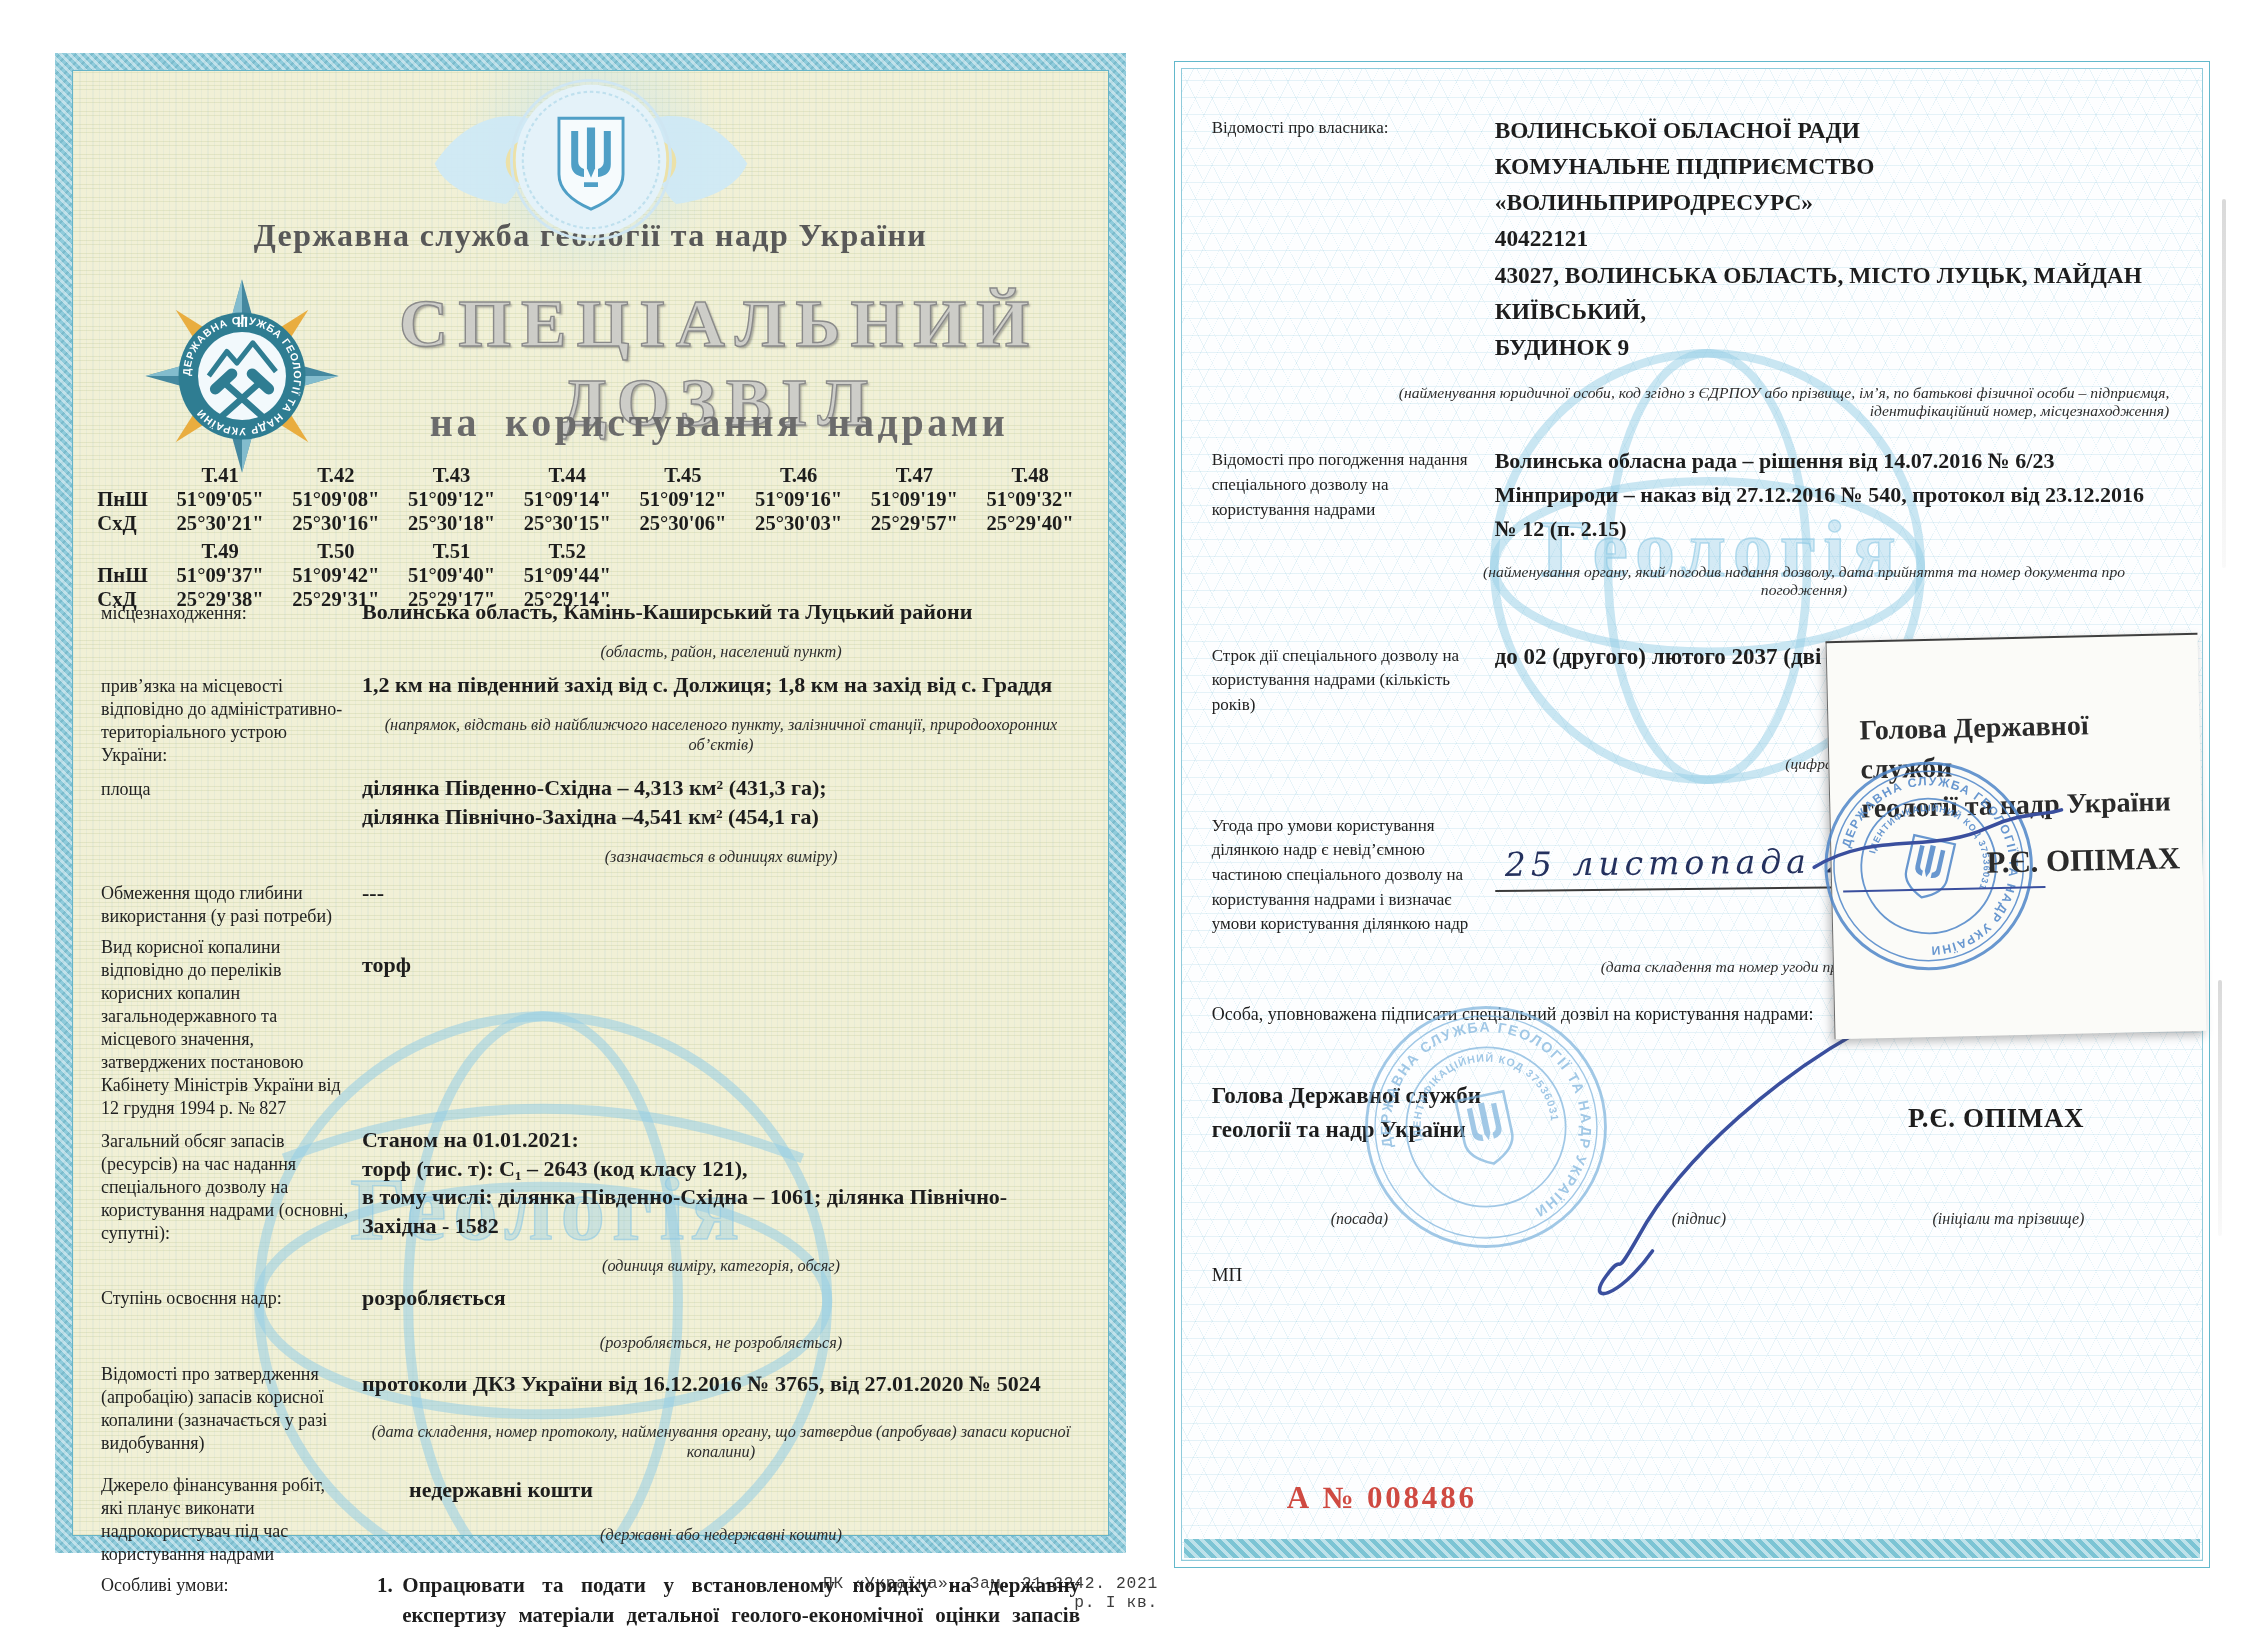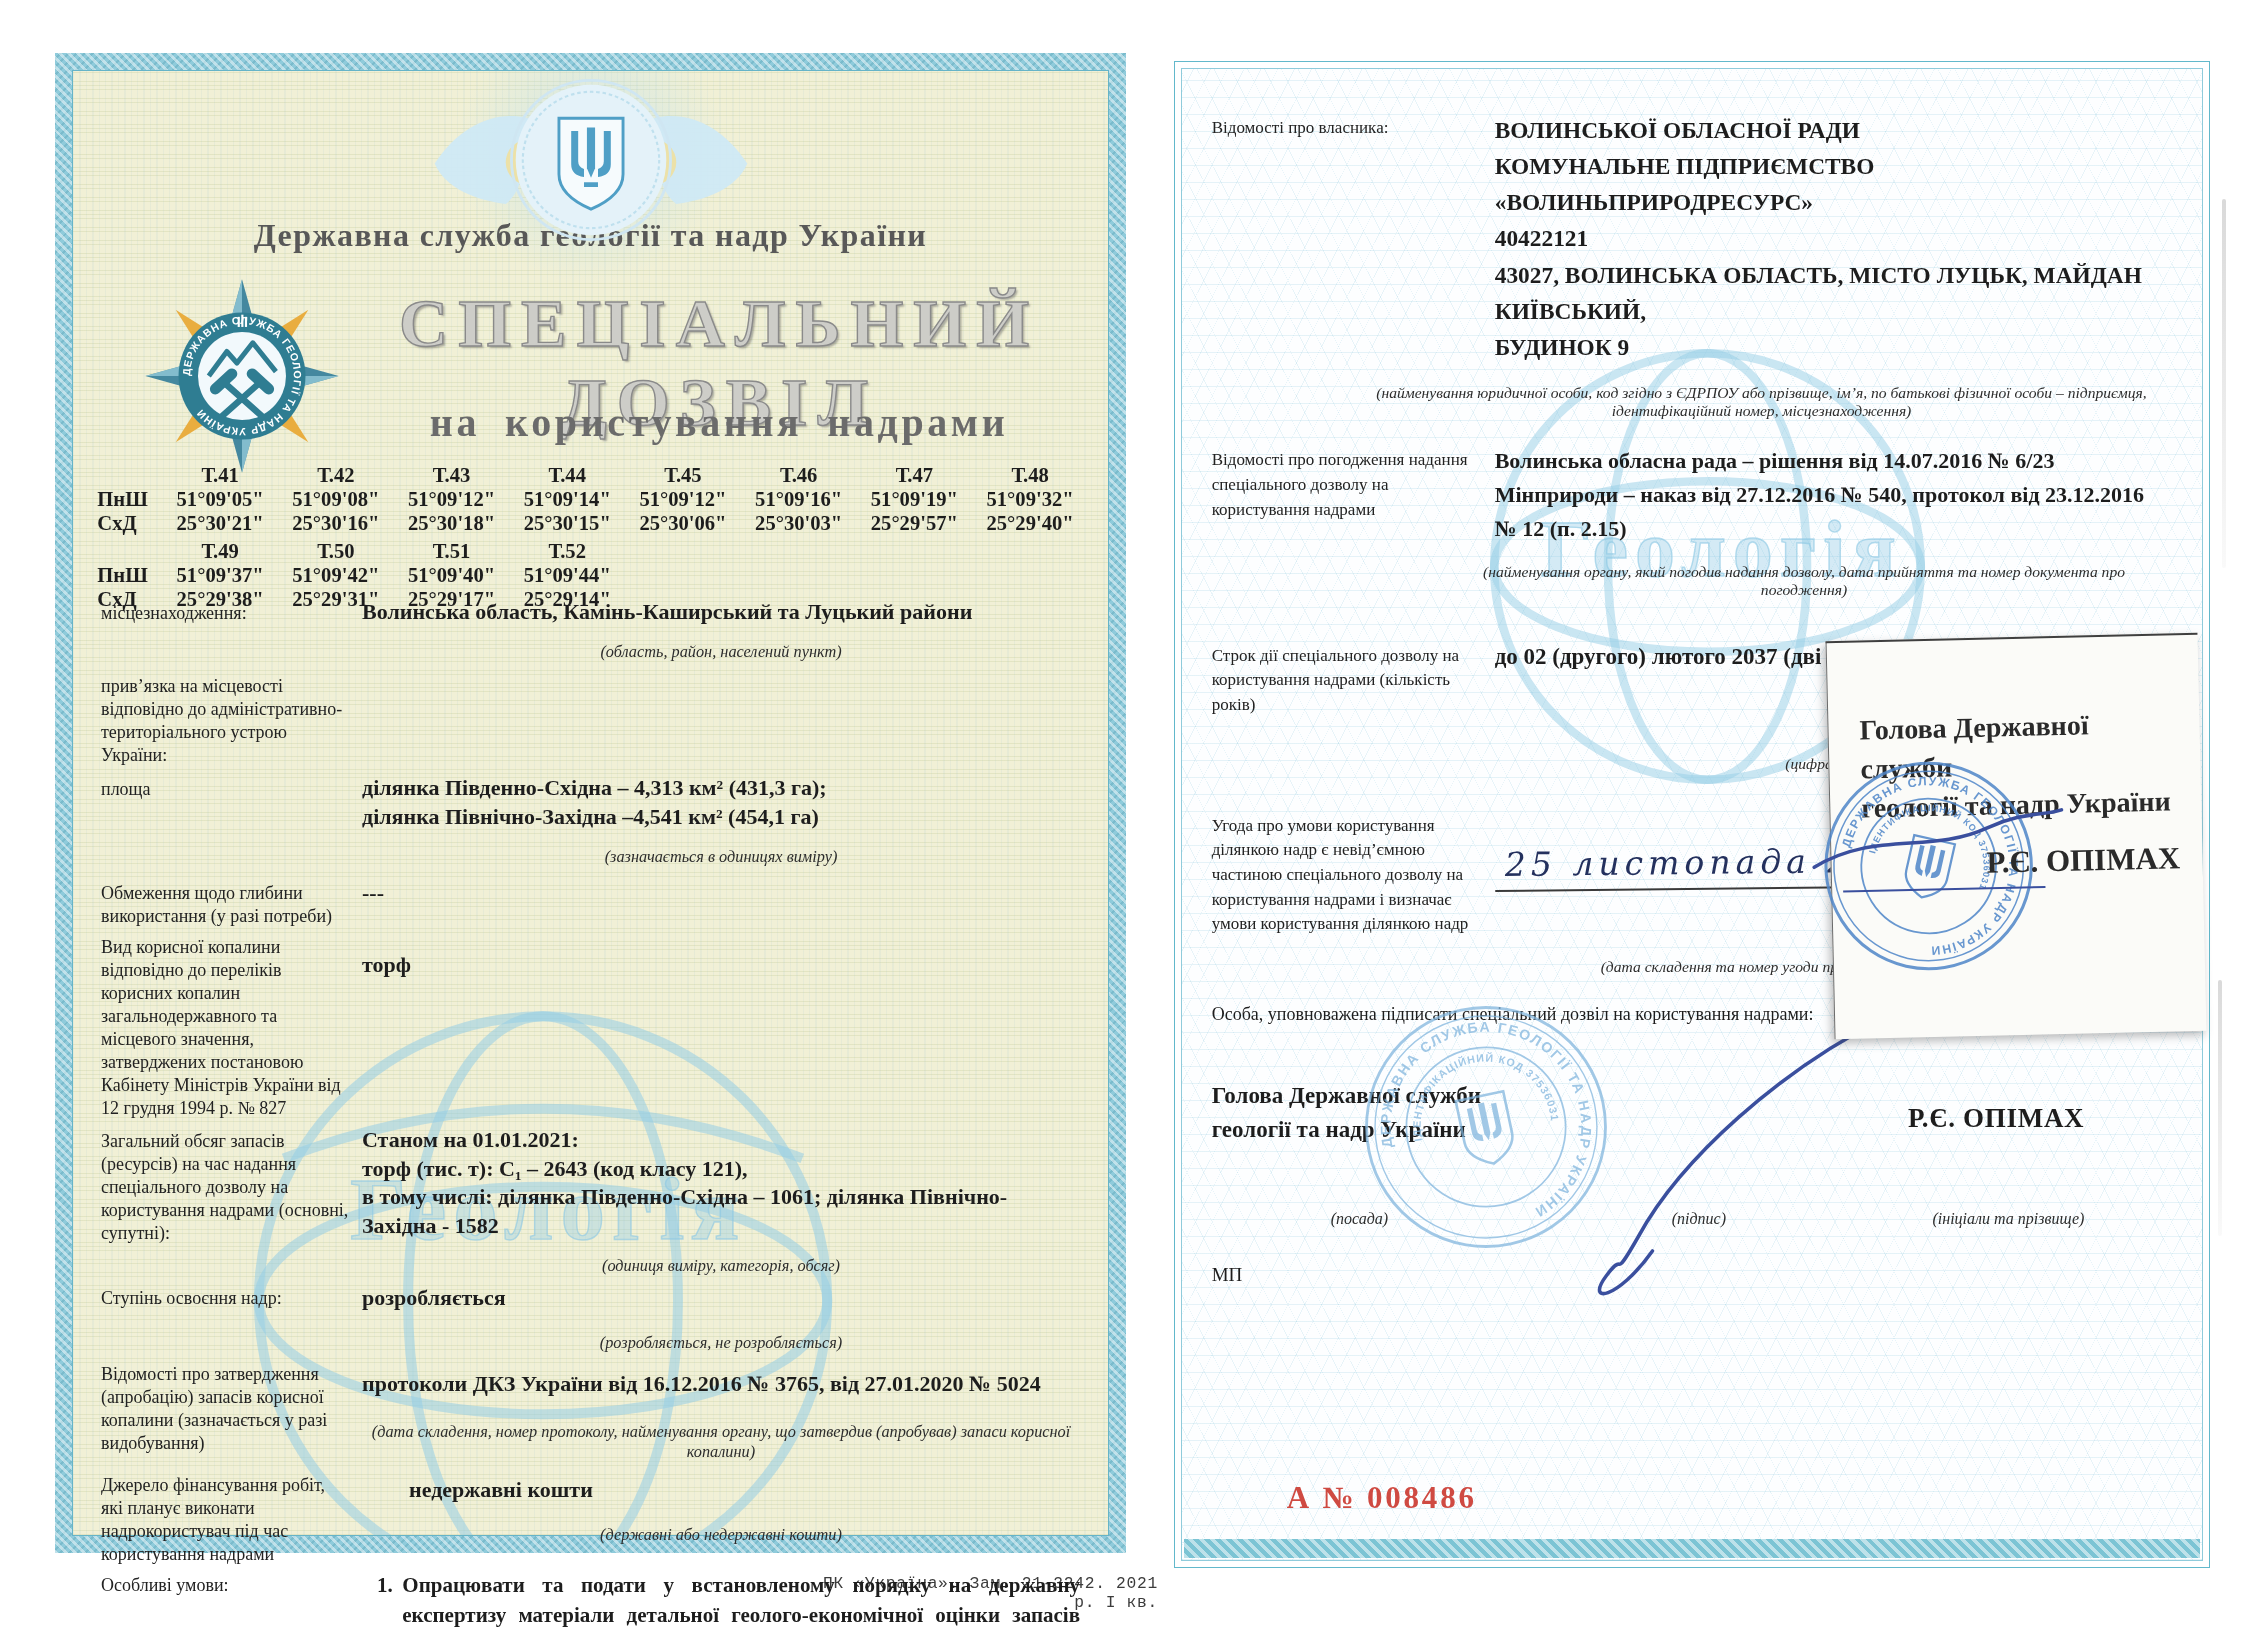--- a/index.html
+++ b/index.html
@@ -353,7 +353,7 @@
             <div class="rval">БУДИНОК 9</div>
           </div>
         </div>
-        <div class="rhint" style="margin:18.5px 0 0 142px;">(найменування юридичної особи, код згідно з ЄДРПОУ або прізвище, ім’я, по батькові фізичної особи – підприємця, ідентифікаційний номер, місцезнаходження)</div>
+        <div class="rhint" style="margin:18.5px 0 0 142px;text-align:right;">(найменування юридичної особи, код згідно з ЄДРПОУ або прізвище, ім’я, по батькові фізичної особи – підприємця, ідентифікаційний номер, місцезнаходження)</div>
 
         <div class="rrow" style="margin-top:24px;">
           <div class="rlbl">Відомості про погодження надання спеціального дозволу на користування надрами</div>

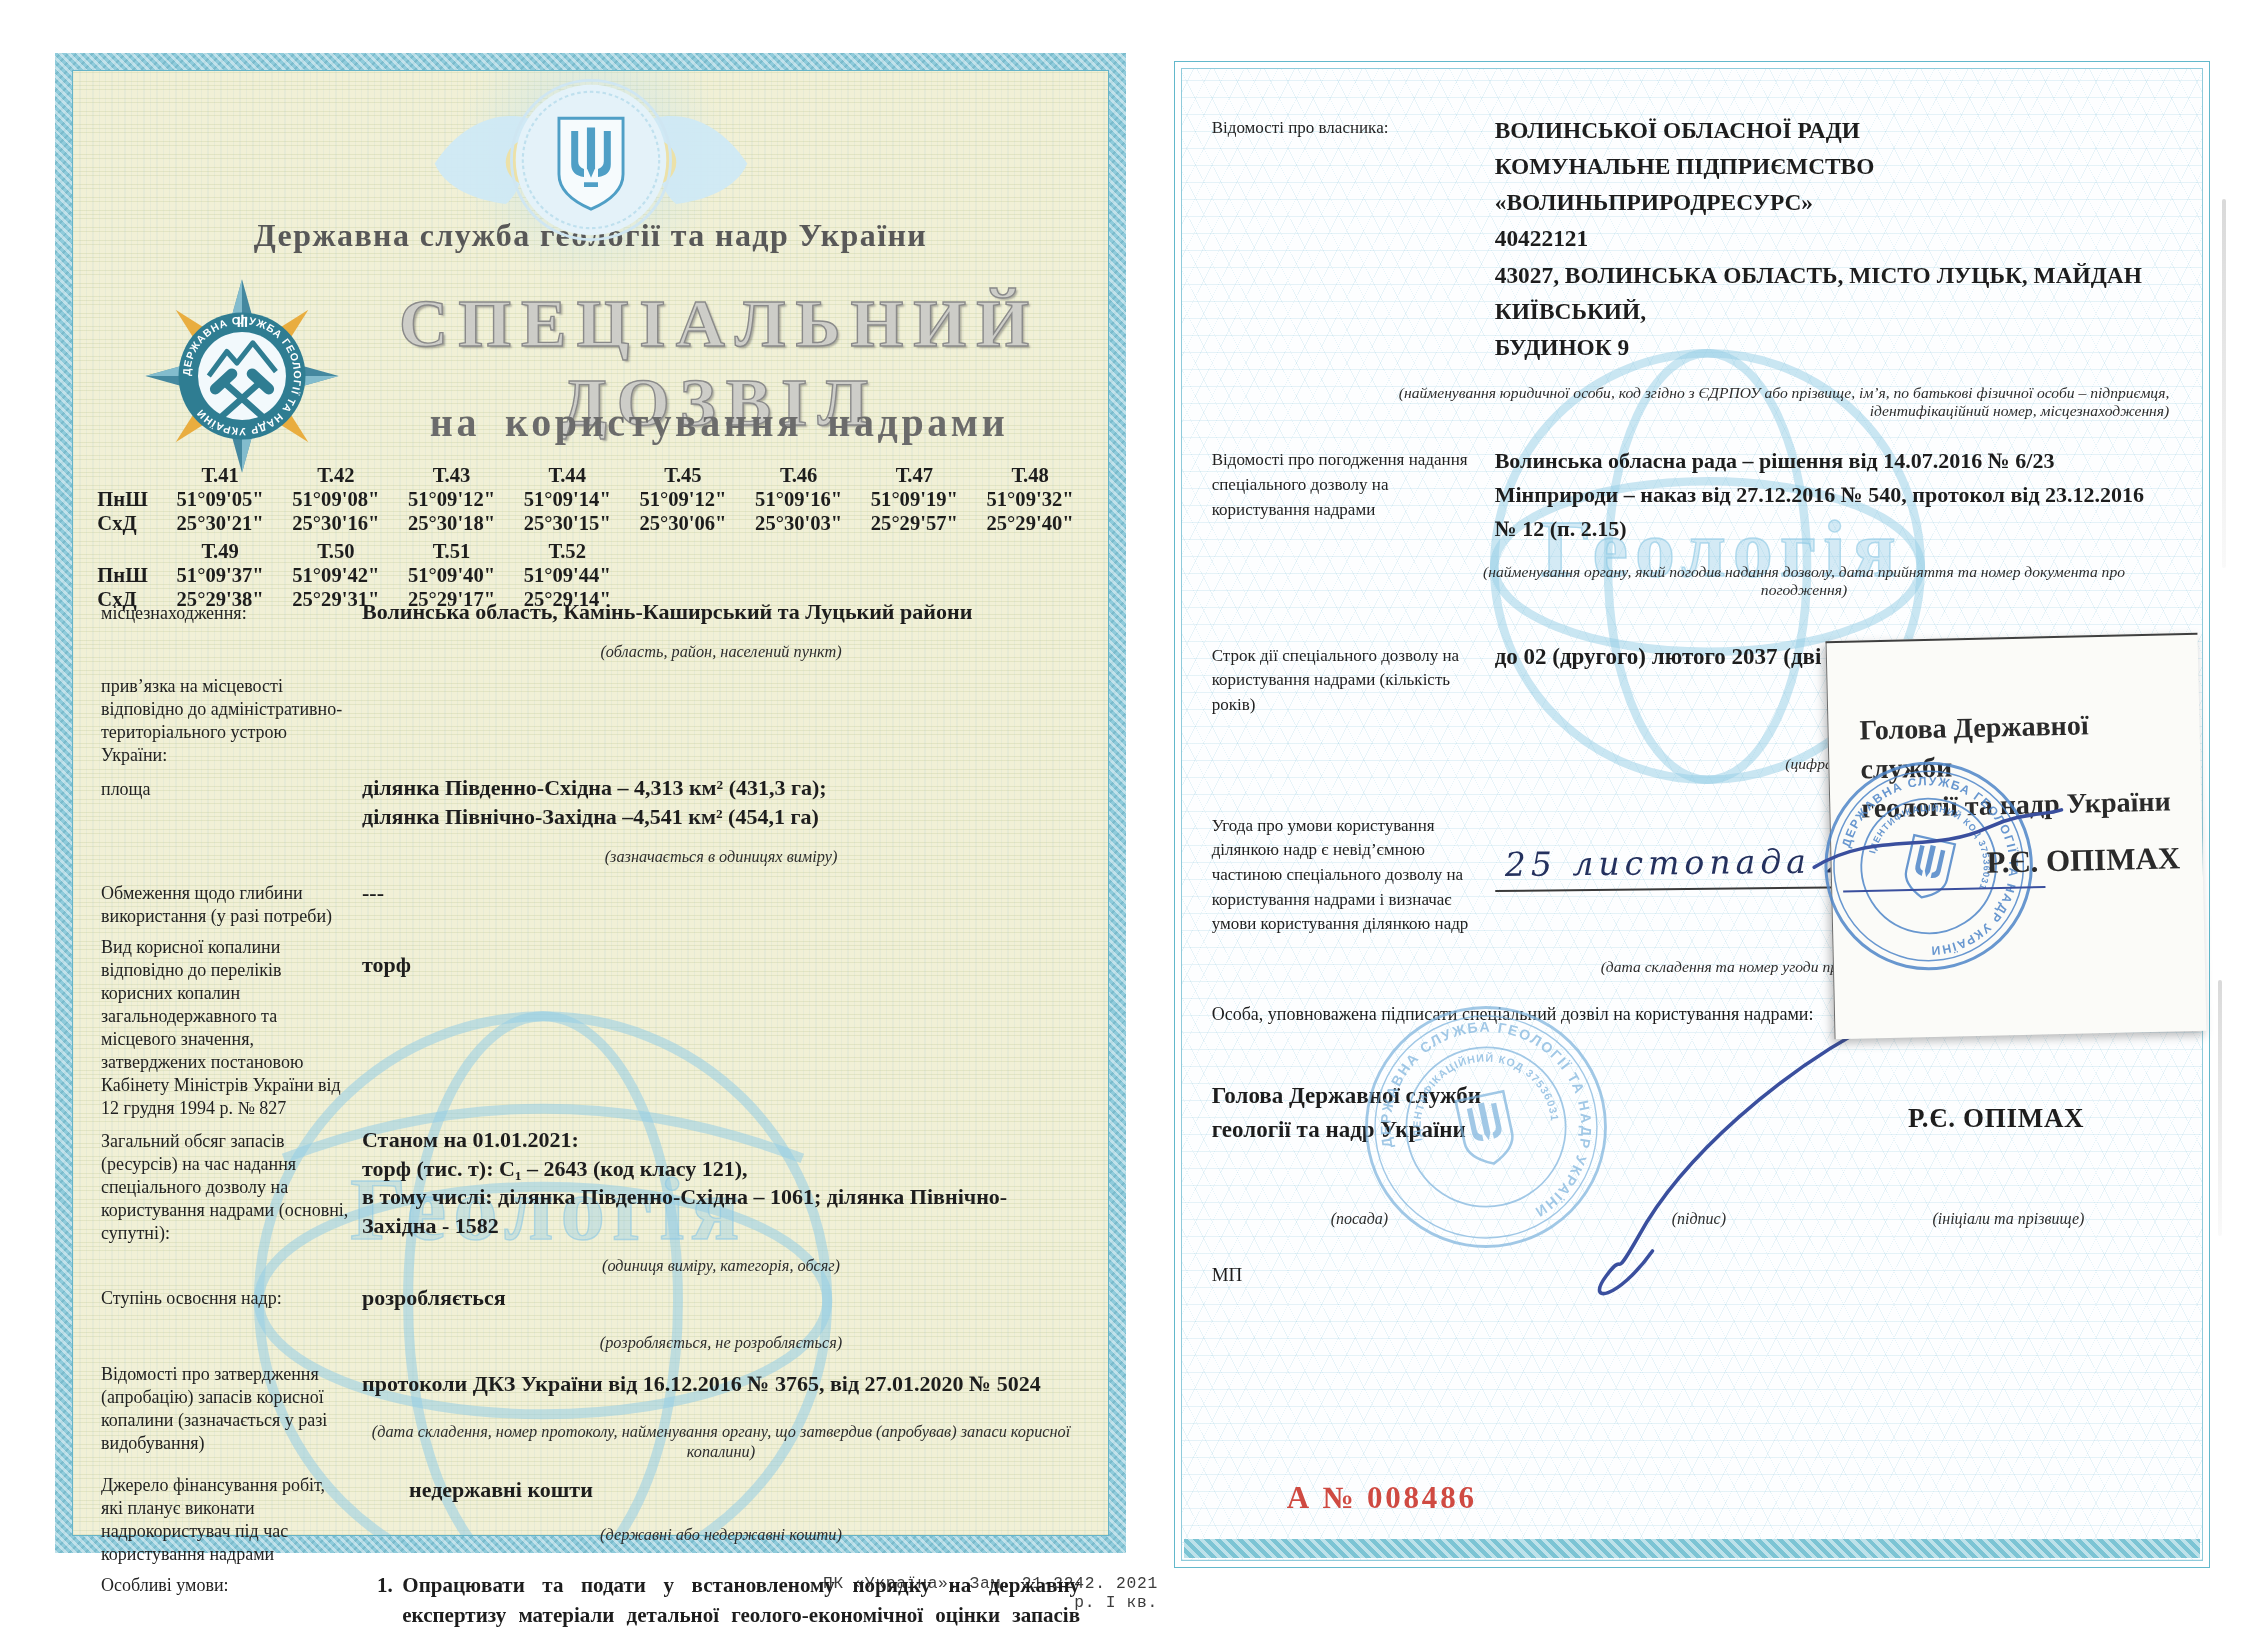--- a/index.html
+++ b/index.html
@@ -255,6 +255,10 @@
 
         <div class="frow" style="margin-bottom:7px;">
           <div class="lbl">прив’язка на місцевості відповідно до адміністративно-територіального устрою України:</div>
+          <div>
+            <div class="val">1,2 км на південний захід від с. Должиця; 1,8 км на захід від с. Граддя</div>
+            <div class="hint">(напрямок, відстань від найближчого населеного пункту, залізничної станції, природоохоронних об’єктів)</div>
+          </div>
         </div>
 
         <div class="frow" style="margin-bottom:10px;">

